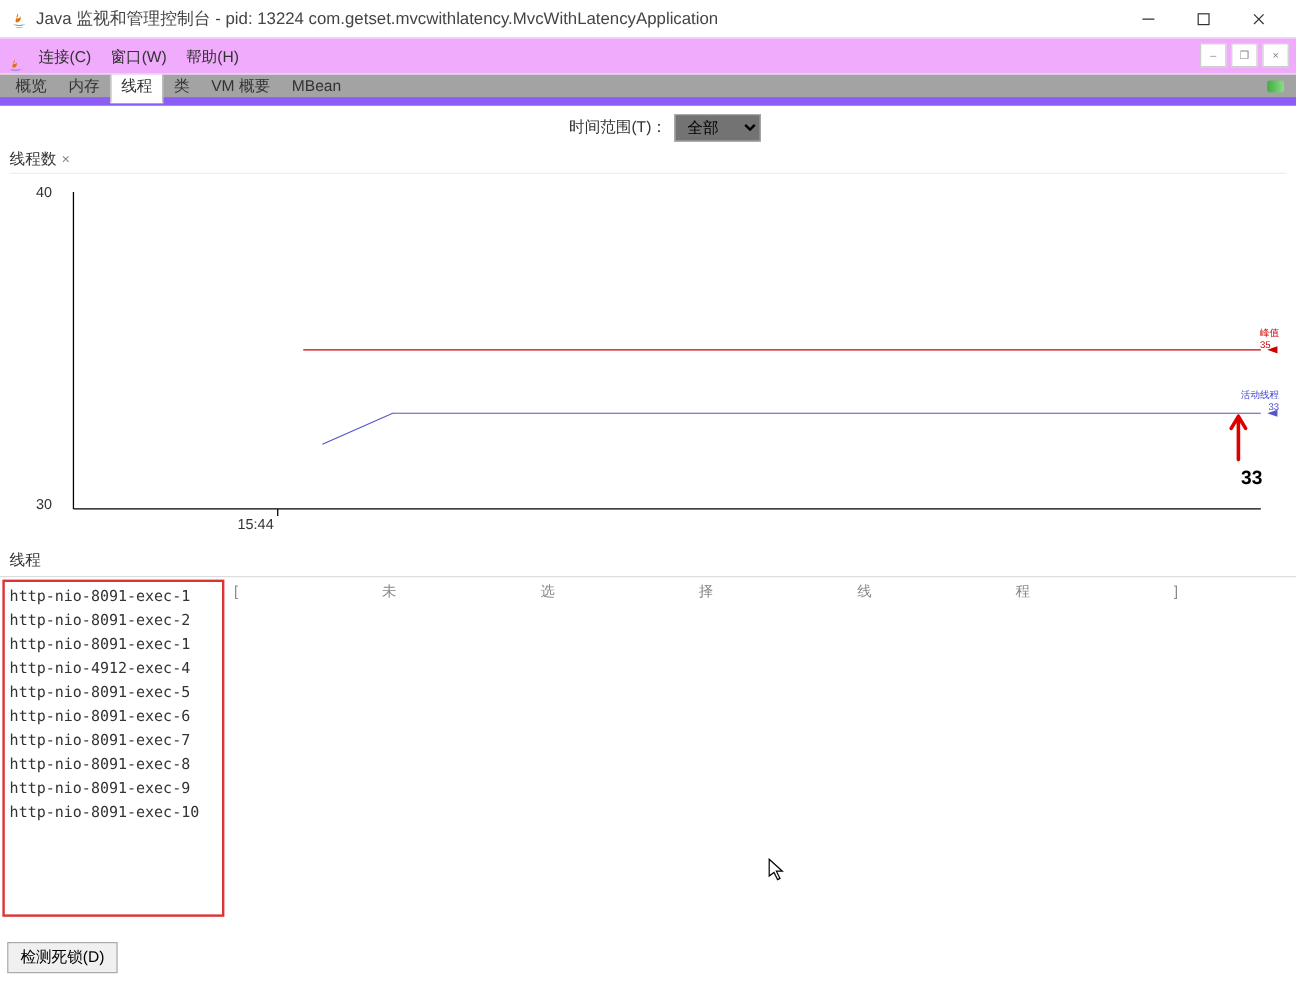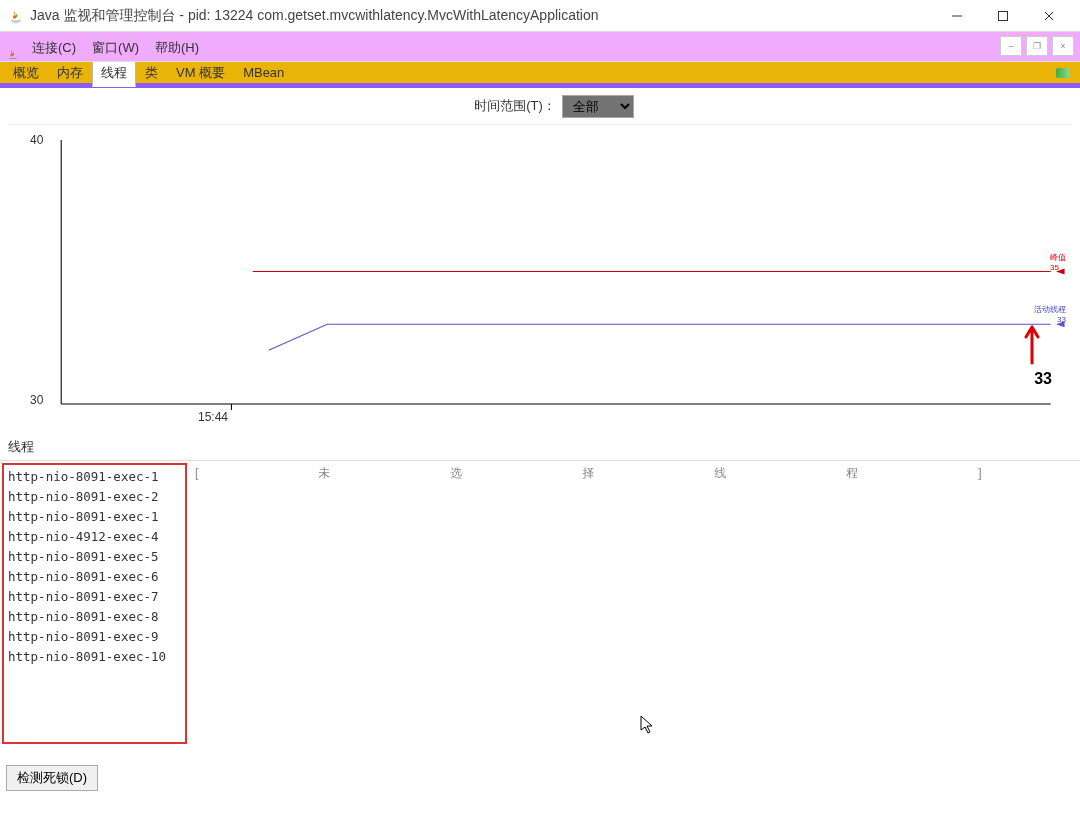--- a/index.html
+++ b/index.html
@@ -19,7 +19,7 @@
 .menubar .small-win { width: 22px; height: 20px; border: 1px solid #ccc; background: #fff; display: flex; align-items: center; justify-content: center; font-size: 9px; color: #888; }
 
 
-.tabs { display: flex; align-items: center; height: 26px; background: #eab308; border-bottom: 5px solid #8b5cf6; padding: 0 4px; }
+.tabs { display: flex; align-items: center; height: 26px; background: #a3a3a3; border-bottom: 7px solid #8b5cf6; padding: 0 4px; }
 .tab { padding: 4px 8px; font-size: 13px; color: #333; border: 1px solid transparent; }
 .tab.active { background: #fff; border: 1px solid #bbb; border-bottom: 1px solid #fff; }
 .tab-gap { flex: 1; }

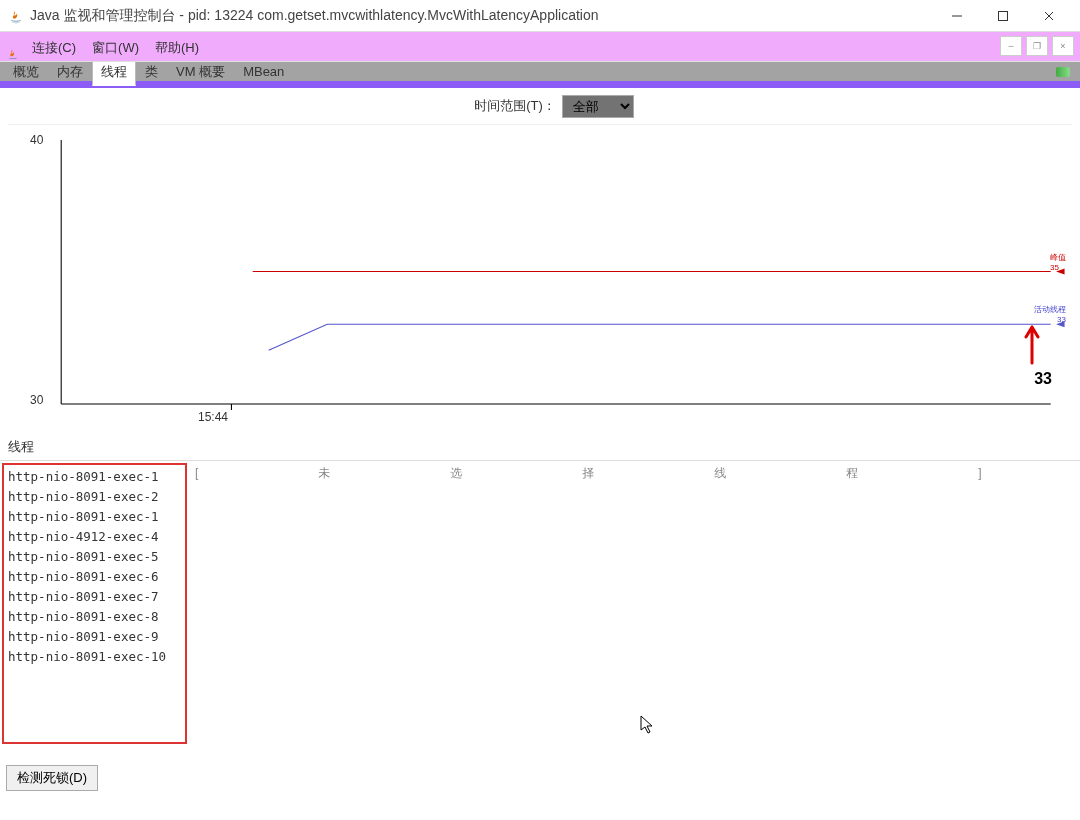--- a/index.html
+++ b/index.html
@@ -122,6 +122,10 @@
 </div>
 
 <div class="chart-section">
+  <div class="chart-title">
+    <span>线程数</span>
+    <span class="toggle">✕</span>
+  </div>
   <div class="chart-wrap">
     <svg class="chart-svg" viewBox="0 0 1000 310" preserveAspectRatio="none">
 

